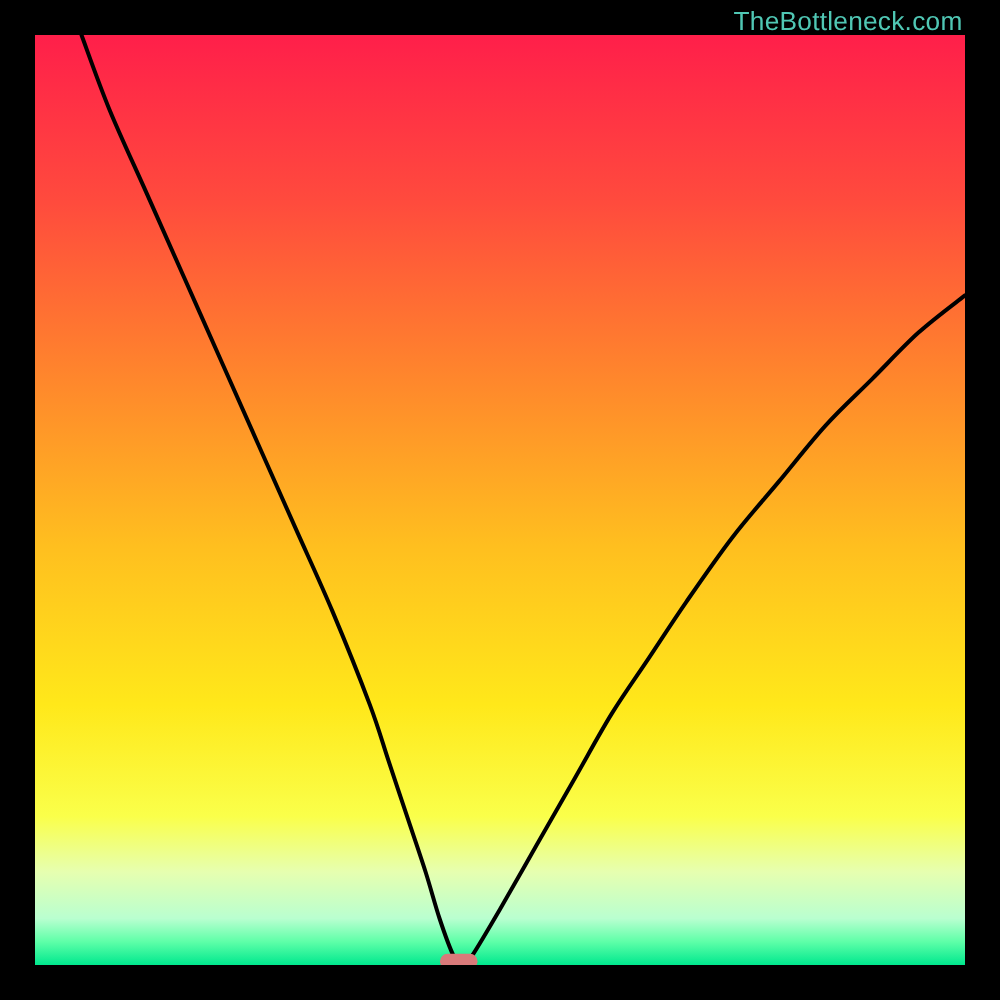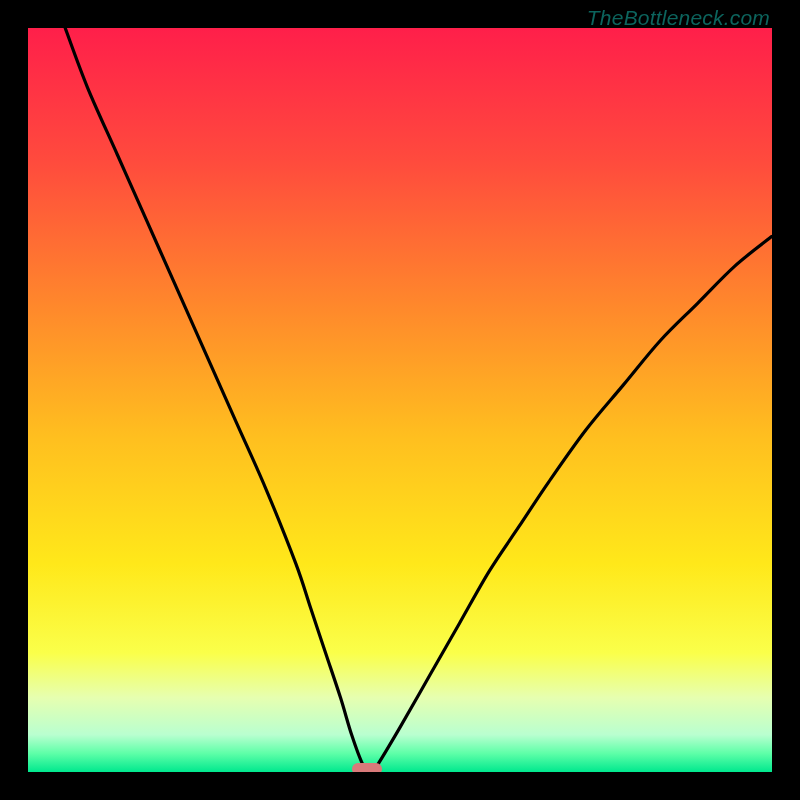--- a/index.html
+++ b/index.html
@@ -37,12 +37,11 @@
     position: absolute;
     top: 6px;
     right: 30px;
-    color: #0f766e;
+    color: #5eead4;
     font-size: 21px;
     font-weight: 400;
     letter-spacing: 0.2px;
     opacity: 0.85;
-    font-style: italic;
   }
   .marker {
     position: absolute;

